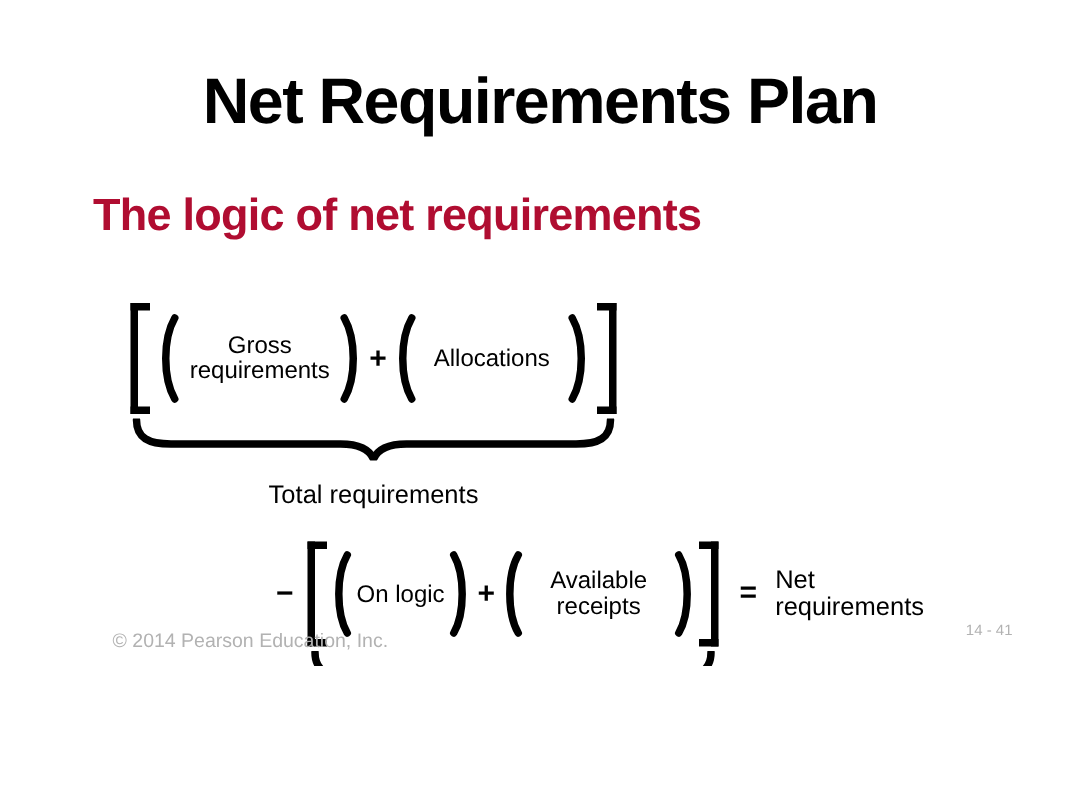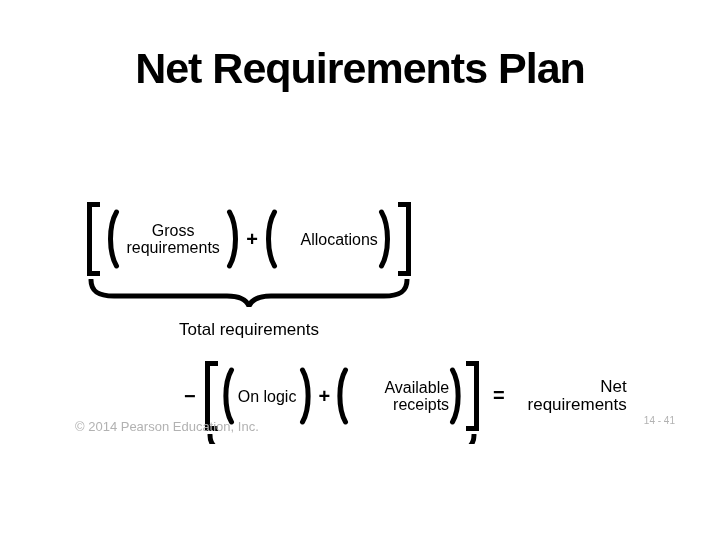--- a/index.html
+++ b/index.html
@@ -70,6 +70,7 @@
 
   <div class="title">Net Requirements Plan</div>
 
+  <div class="subtitle">The logic of net requirements</div>
 
   <div class="formula" style="left:87px;top:202px;">
     <div class="f-col">

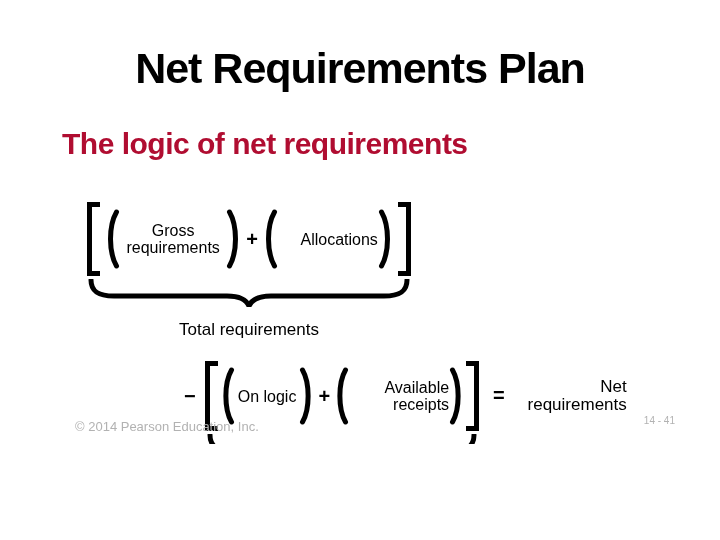--- a/index.html
+++ b/index.html
@@ -36,7 +36,7 @@
     font-size:16px;line-height:17px;text-align:center;color:var(--color-body-text);
   }
   .term.w106{width:106px;}
-  .term.w100{width:100px;text-align:right;}
+  .term.w100{width:100px;}
   .term.nowrap{white-space:nowrap;padding:0 3px;}
   .op{font-size:20px;font-weight:bold;line-height:1;color:var(--color-body-text);}
   .op.plus{margin:0 4px;}

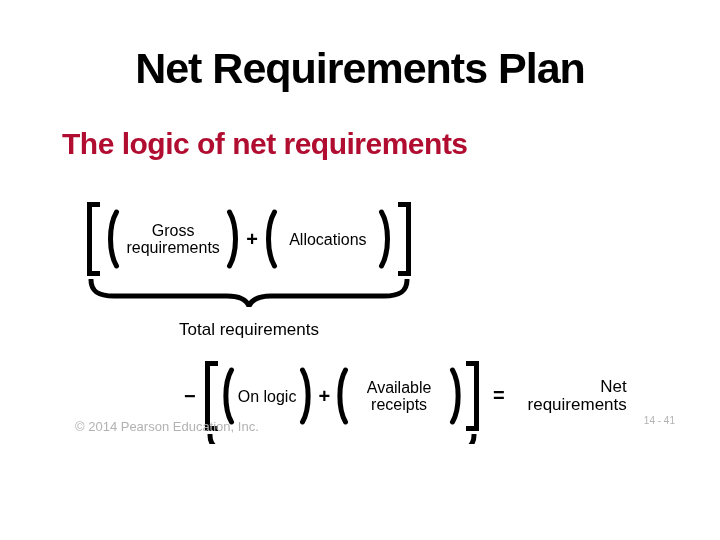--- a/index.html
+++ b/index.html
@@ -48,7 +48,7 @@
   .minus-op{margin:25px 9px 0 0;}
   .equals-op{margin:24px 12px 0 14px;}
   .result{
-    font-size:17px;line-height:18px;width:110px;text-align:right;margin-top:17px;
+    font-size:17px;line-height:18px;width:110px;text-align:left;margin-top:17px;
     color:var(--color-body-text);
   }
   .gap4{width:4px;flex:0 0 auto;}

